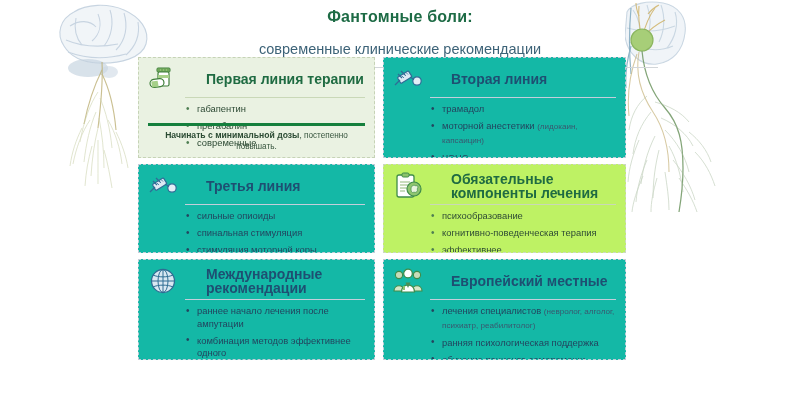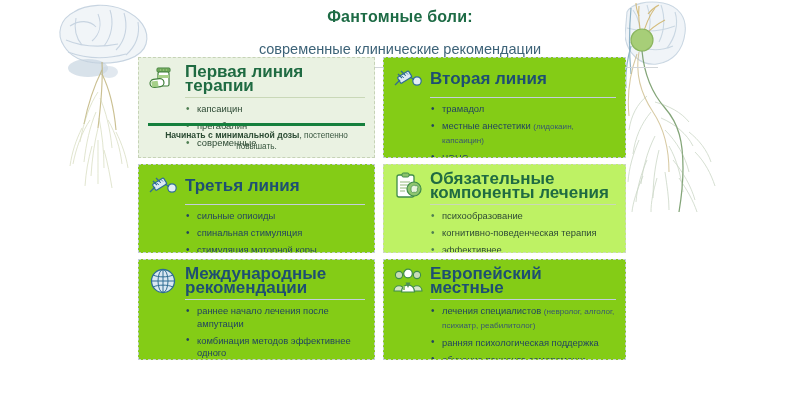--- a/index.html
+++ b/index.html
@@ -54,7 +54,7 @@
   }
   .card-icon { width:30px; height:28px; flex:0 0 30px; display:block; }
   .card-title {
-    font-size:17px; font-weight:bold; line-height:14px;
+    font-size:14px; font-weight:bold; line-height:14px;margin-left:21px;
   }
   .green .card-title, .greenlite .card-title { color:#1f6b42; }
   .blue .card-title { color:#1e4f72; }

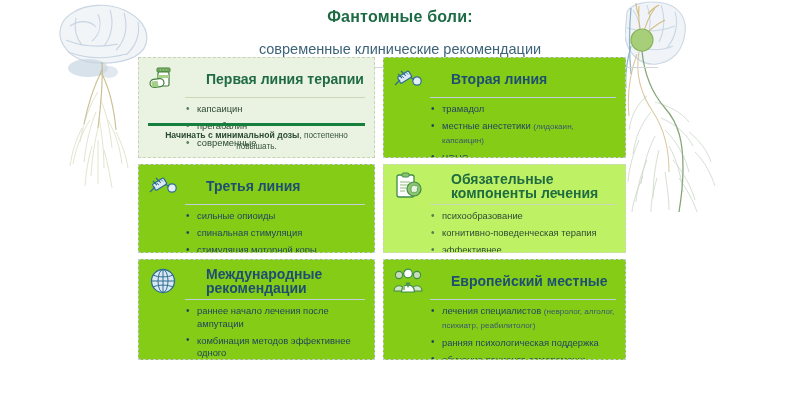--- a/index.html
+++ b/index.html
@@ -45,7 +45,7 @@
     overflow:hidden;
   }
   .card.green { background:#eaf2e2; border-color:#c6d3b6; }
-  .card.blue  { background:#84cc16; border-color:#c3ccd8; }
+  .card.blue  { background:#14b8a6; border-color:#c3ccd8; }
   .card.greenlite { background:#bef264; border-color:#ccd8bf; }
 
   .card-head {

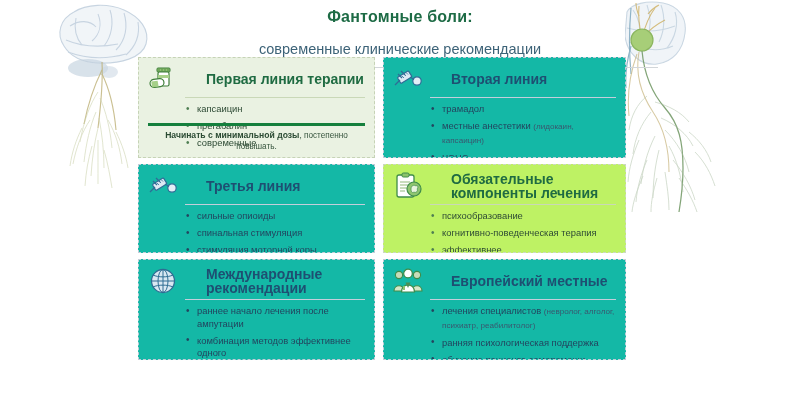--- a/index.html
+++ b/index.html
@@ -199,7 +199,7 @@
       </div>
       <div class="title-rule"></div>
       <ul>
-        <li><span>капсаицин</span></li>
+        <li><span>габапентин</span></li>
         <li><span>прегабалин</span></li>
         <li><span>современные</span></li>
         <li><span>дулоксетин</span></li>

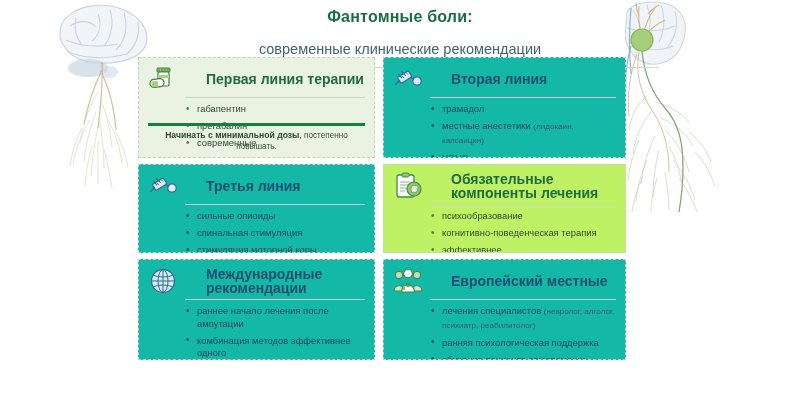--- a/index.html
+++ b/index.html
@@ -228,7 +228,7 @@
       <div class="title-rule"></div>
       <ul>
         <li><span>трамадол</span></li>
-        <li><span>местные анестетики </span><span class="sub">(лидокаин, капсаицин)</span></li>
+        <li><span>моторной анестетики </span><span class="sub">(лидокаин, капсаицин)</span></li>
         <li><span>ЧЭНС</span></li>
       </ul>
     </div>

